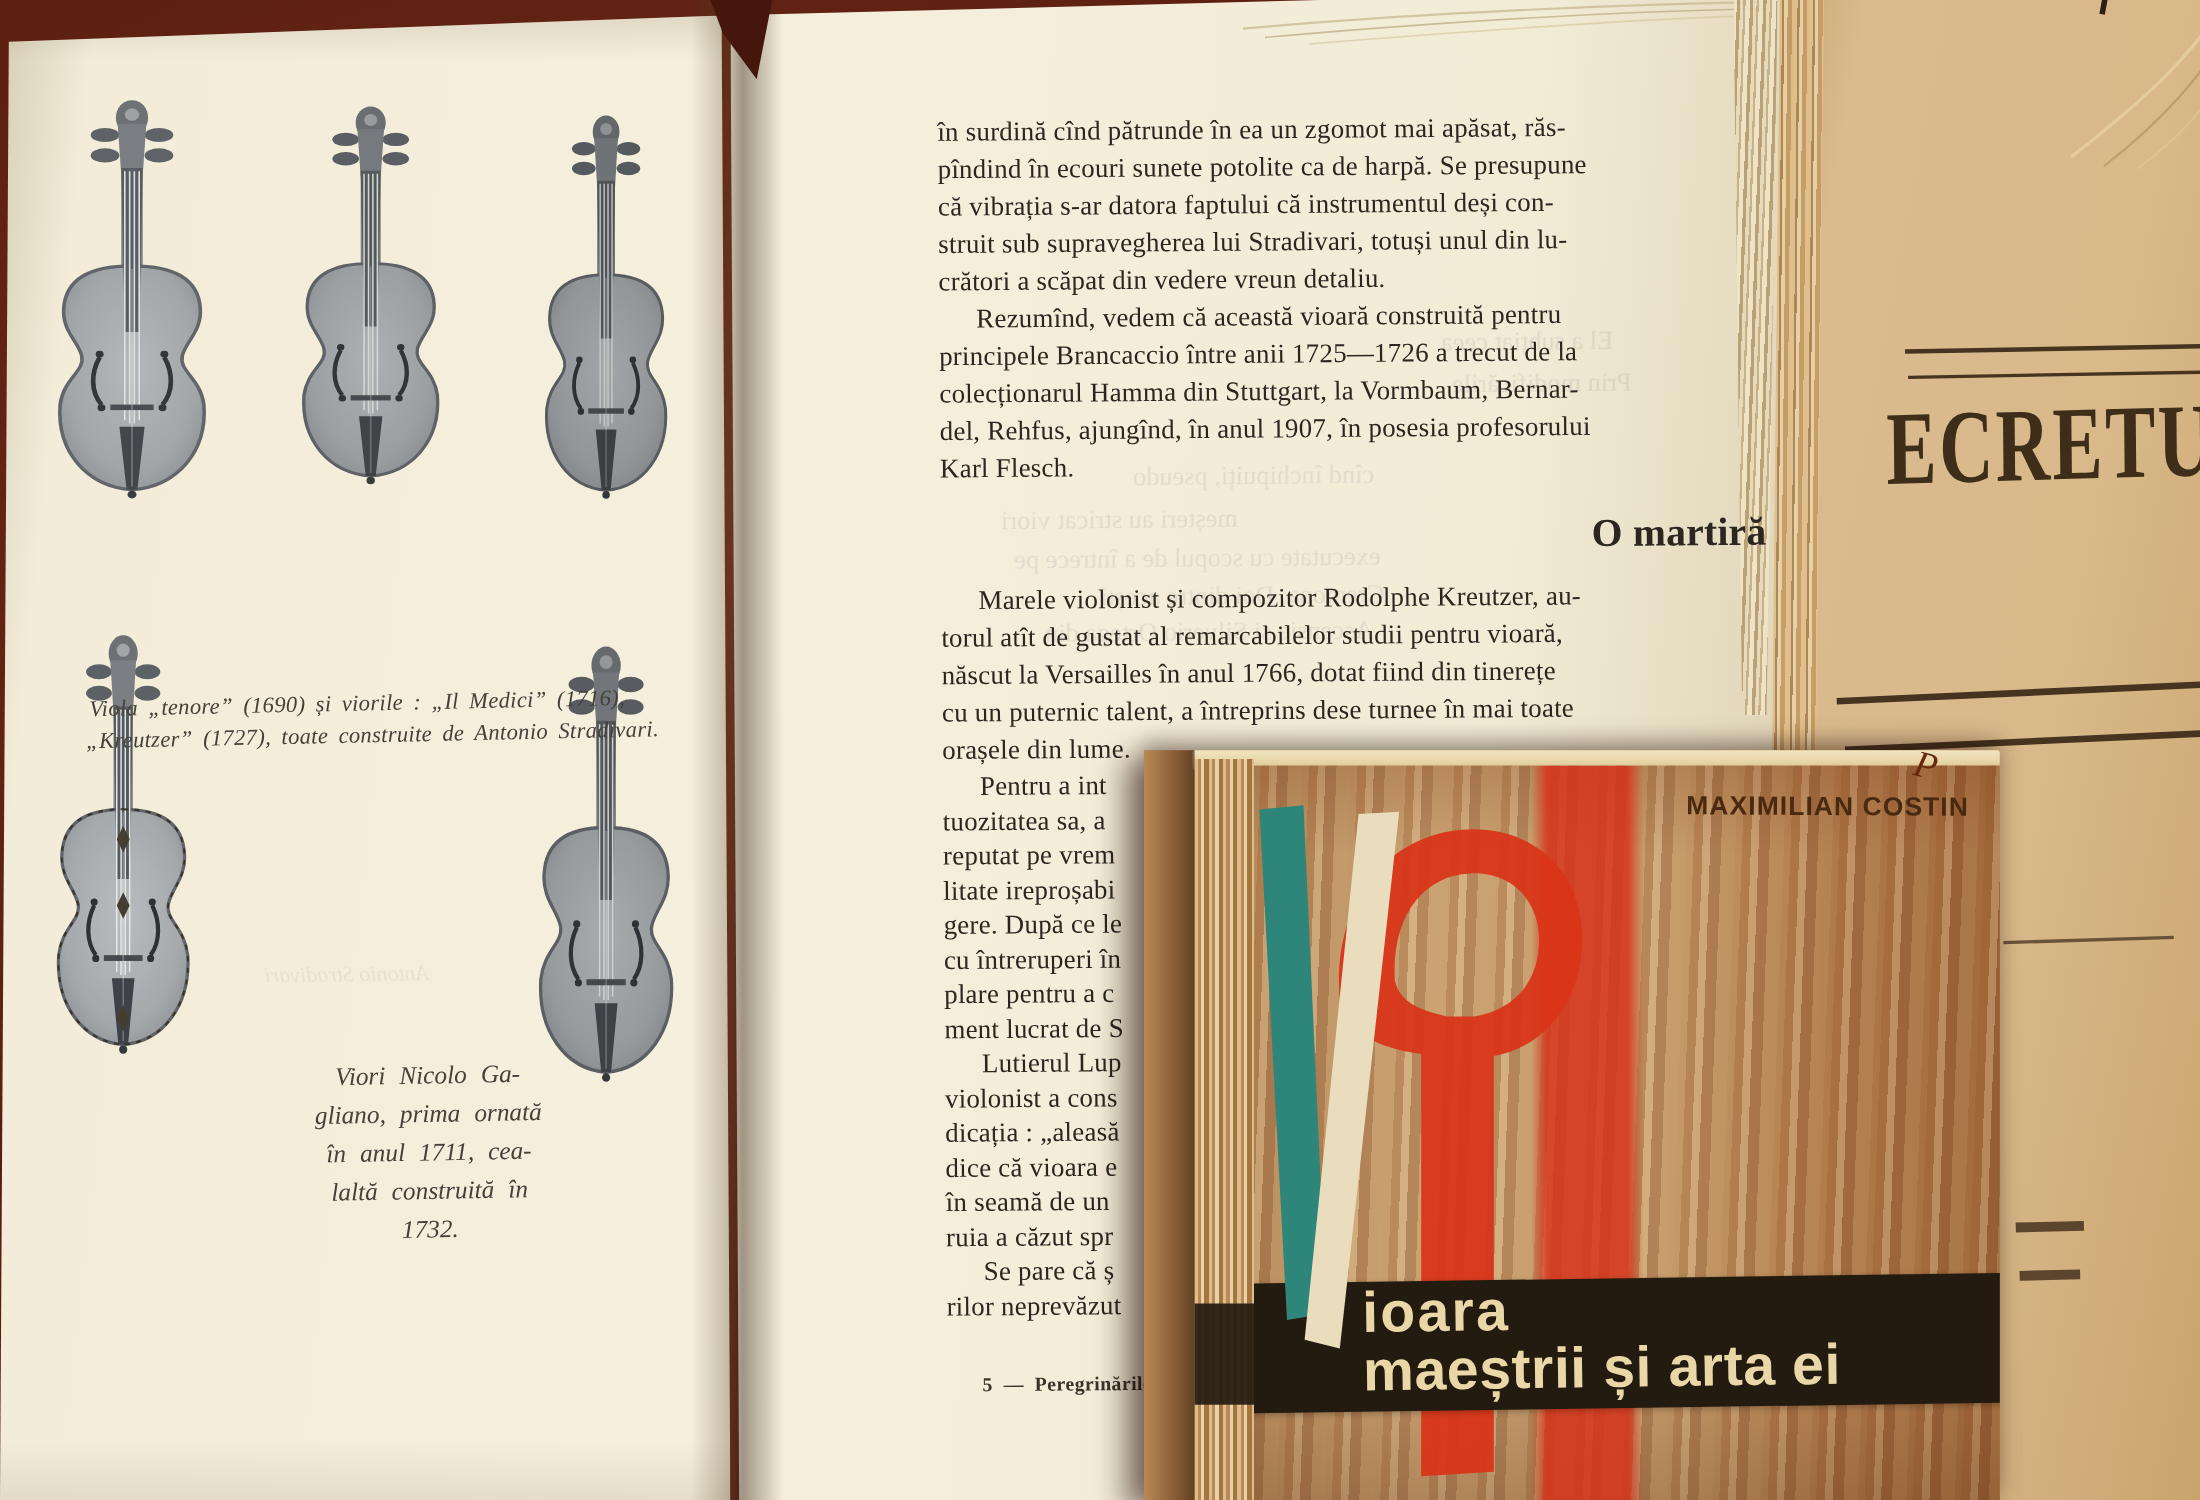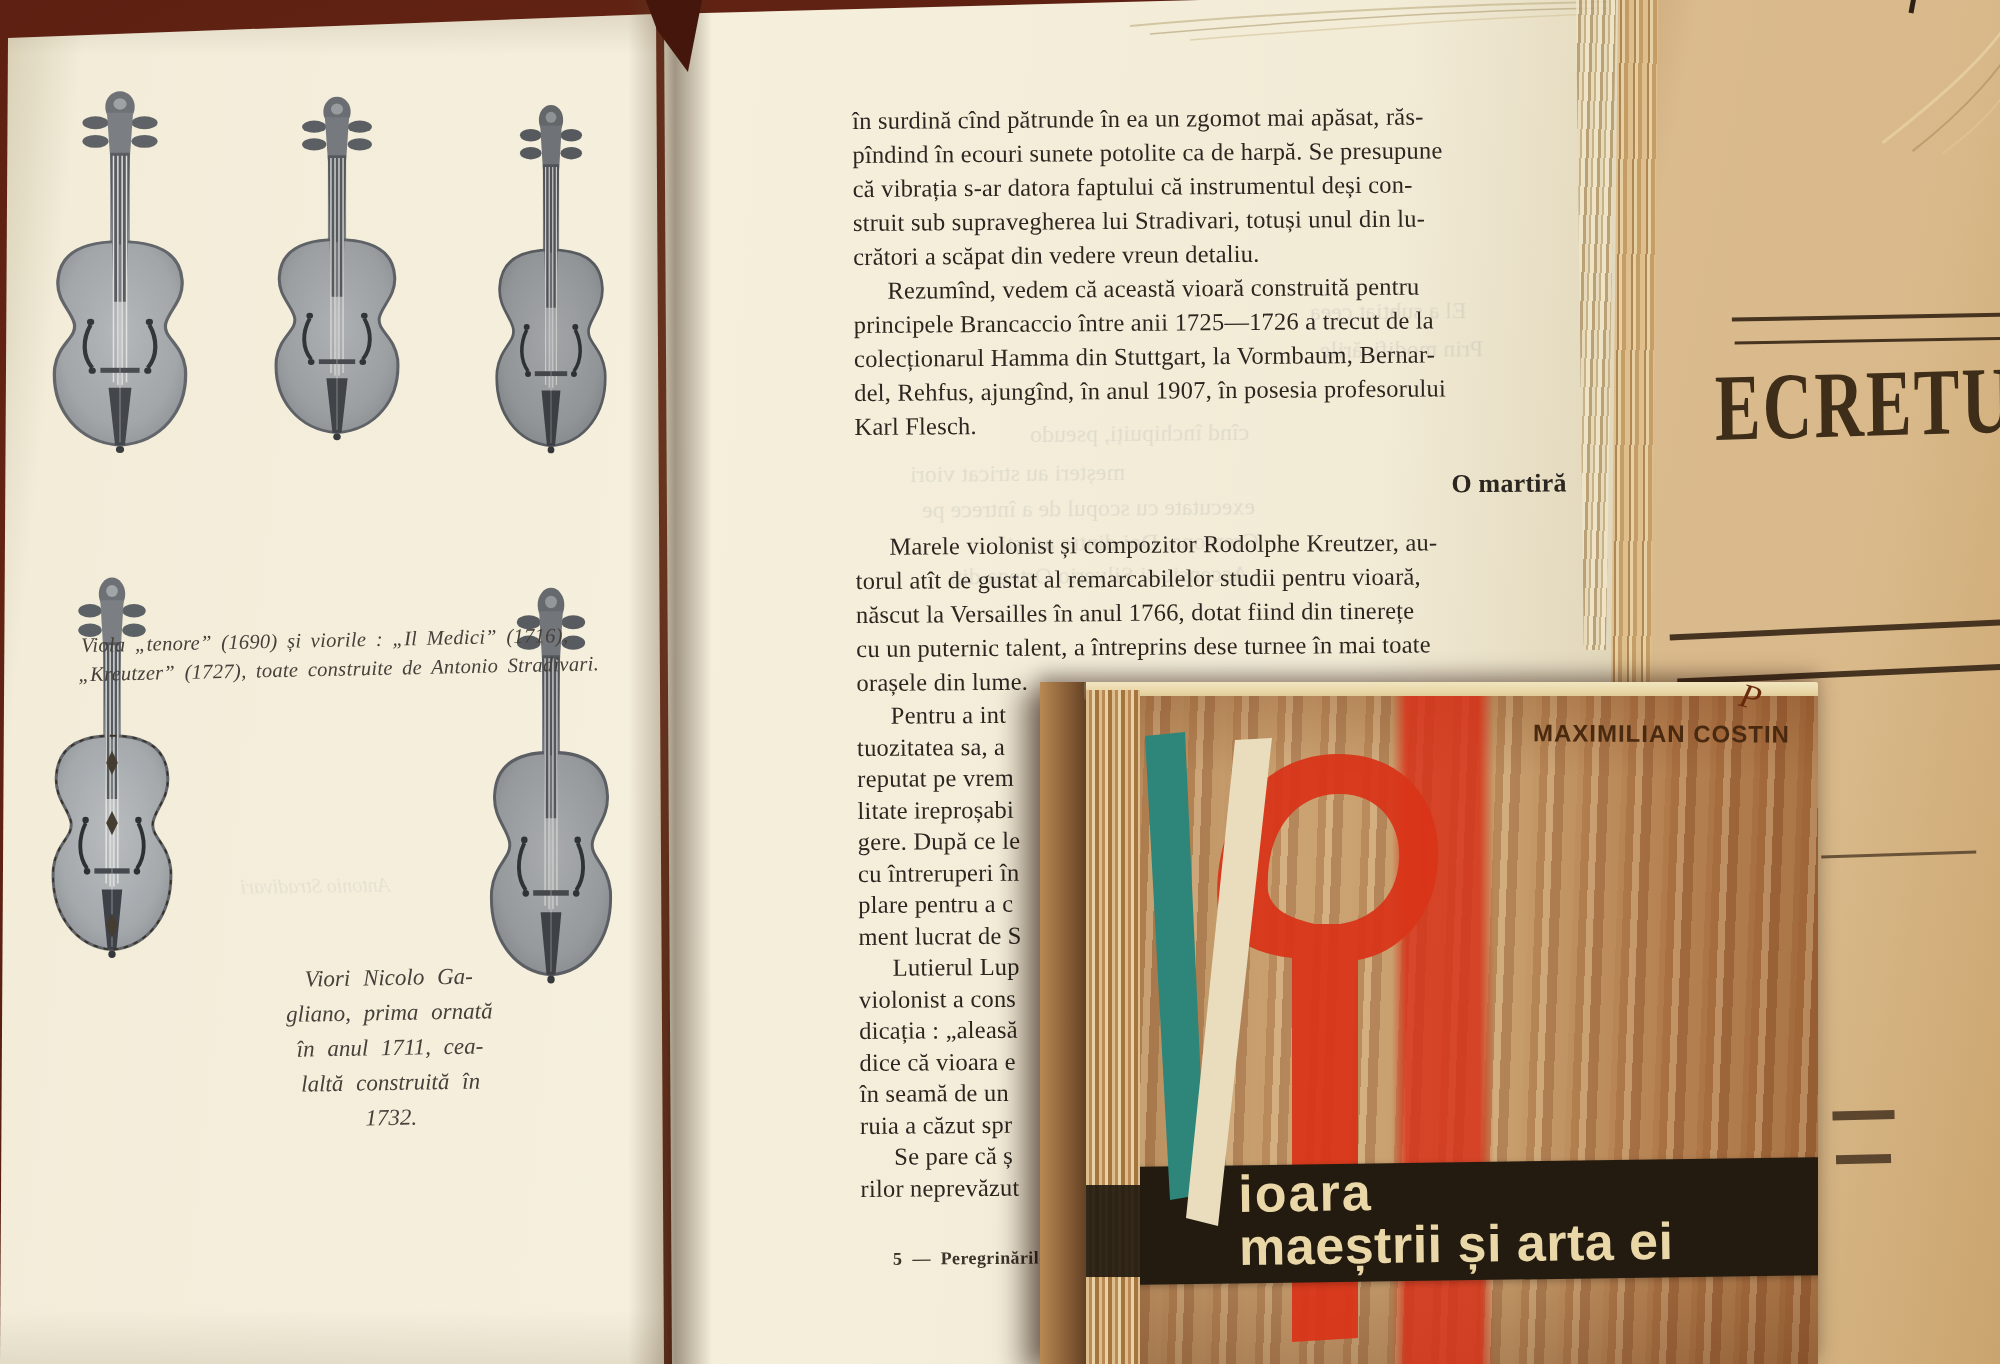--- a/index.html
+++ b/index.html
@@ -59,7 +59,7 @@
     color:#2c2620;font-size:24.5px;line-height:34px;letter-spacing:.2px;}
   #text-block .tl{white-space:nowrap;}
   #text-block .indent{text-indent:34px;}
-  #rp-heading{font-weight:bold;font-size:26px;margin:28px 0 24px 592px;white-space:nowrap;text-align:center;}
+  #rp-heading{font-weight:bold;font-size:36px;margin:28px 0 24px 592px;white-space:nowrap;text-align:center;}
   #rp-fragments .tl{font-size:24.5px;line-height:31.5px;}
   #rp-footer{margin:38px 0 0 32px;font-size:18px;font-weight:bold;letter-spacing:.4px;
     word-spacing:5px;color:#3a332a;white-space:nowrap;}

